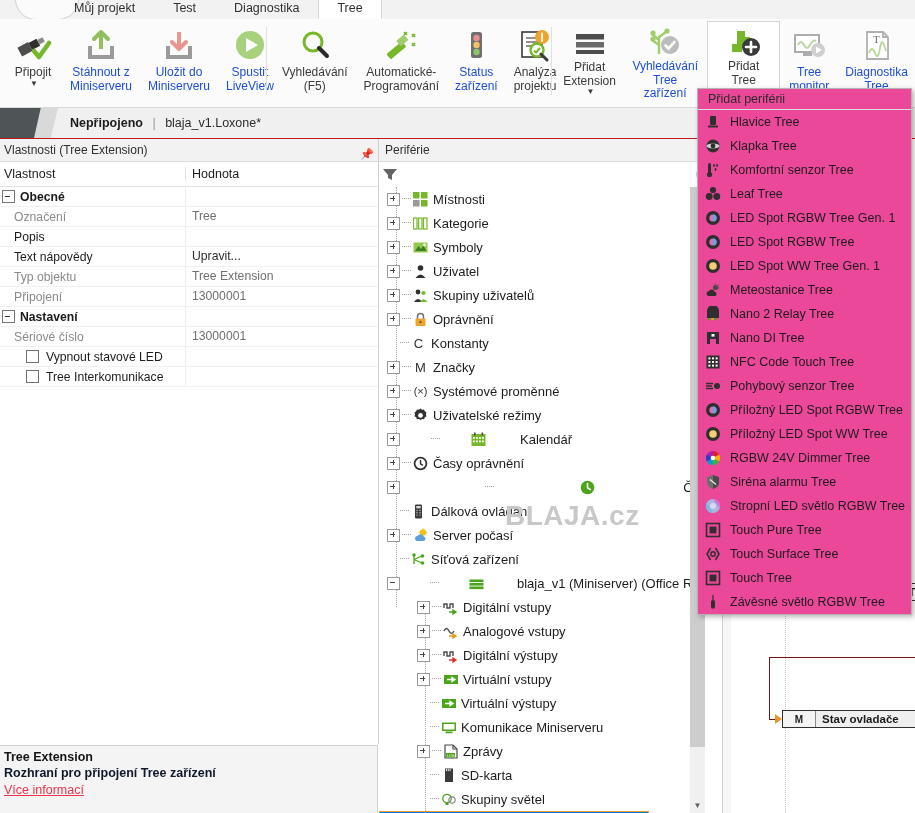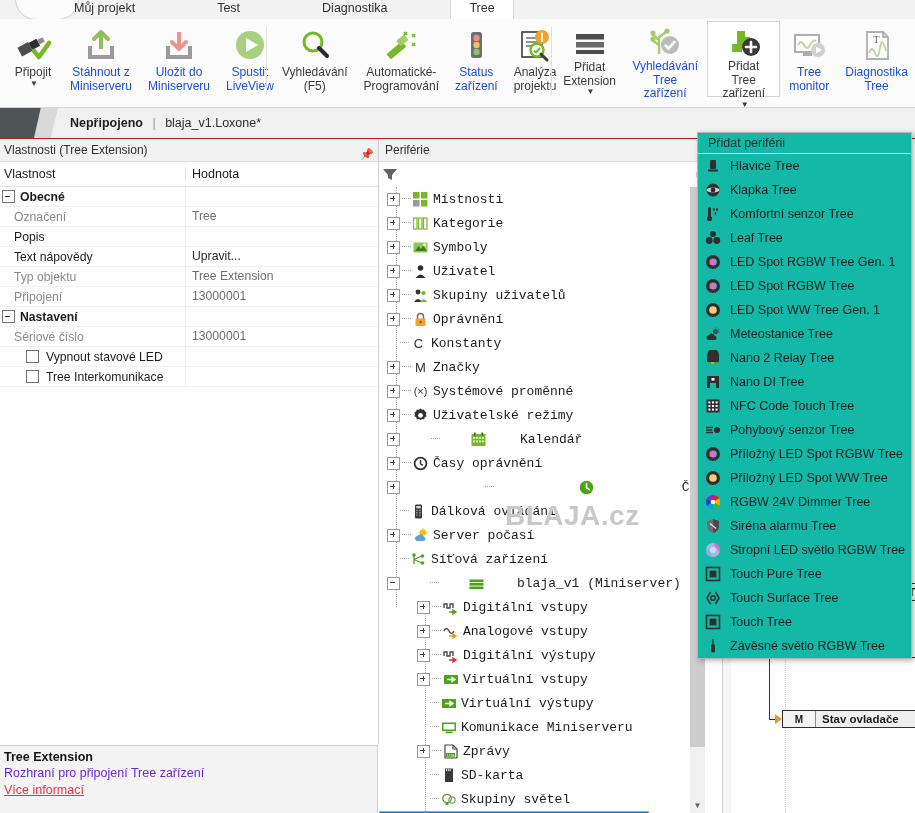--- a/index.html
+++ b/index.html
@@ -16,7 +16,7 @@
             border-bottom:1px solid #d6d6d6;}
   .corner-circle{position:absolute;left:15px;top:-22px;width:62px;height:40px;
             border:1px solid #d0d0d0;border-radius:40px;background:#fbfbfb;}
-  .tabs{position:absolute;left:55px;top:0;display:flex;align-items:flex-end;height:19px;gap:44px;}
+  .tabs{position:absolute;left:55px;top:0;display:flex;align-items:flex-end;height:19px;}
   .tab{height:19px;line-height:19px;padding:0 18px;font-size:12.5px;color:#303030;
        background:transparent;border:1px solid transparent;cursor:default;white-space:nowrap;}
   .tab.active{background:#ffffff;border:1px solid #d6d6d6;border-bottom:1px solid #ffffff;

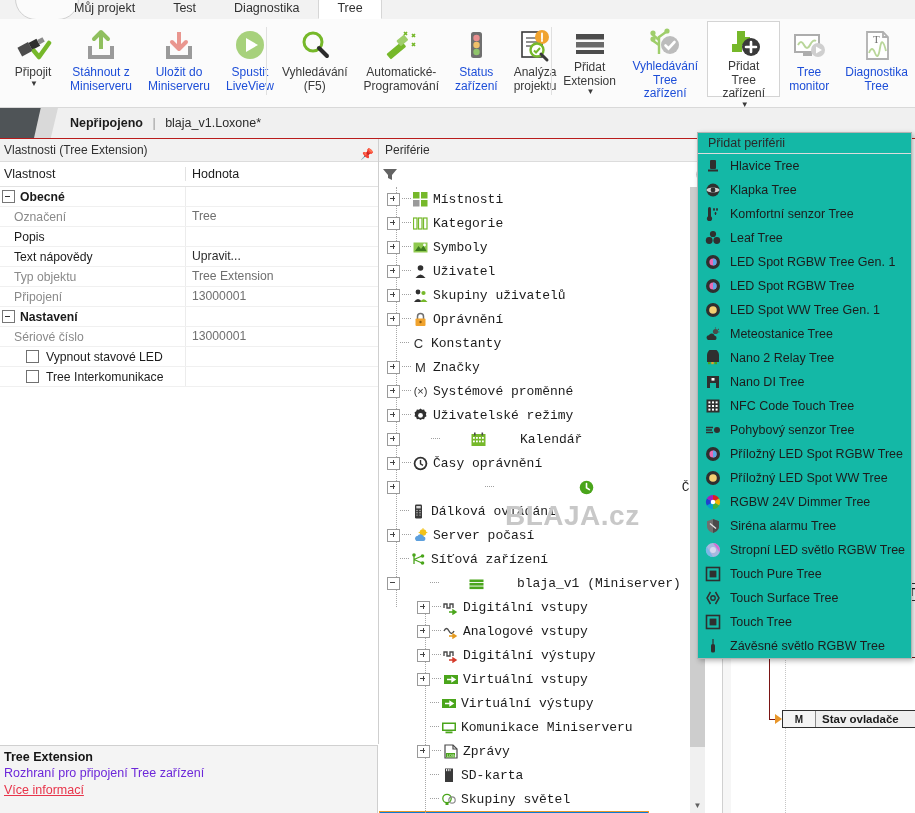--- a/index.html
+++ b/index.html
@@ -128,8 +128,8 @@
   .atxt{position:absolute;font-size:11px;color:#1e3f8f;}
 
   
-  .menu{position:absolute;left:697px;top:88px;width:213px;background:#14b8a6;
-        border:1px solid #b4b4b4;box-shadow:2px 2px 5px rgba(0,0,0,.28);z-index:60;margin-top:44px;}
+  .menu{position:absolute;left:697px;top:88px;width:213px;background:#ec4899;
+        border:1px solid #b4b4b4;box-shadow:2px 2px 5px rgba(0,0,0,.28);z-index:60;}
   .menu .mtitle{height:20px;line-height:20px;padding-left:10px;font-size:12.5px;color:#2b2b2b;
         border-bottom:1px solid #dcdcdc;}
   .mitem{height:24px;display:flex;align-items:center;padding-left:6px;font-size:12.5px;color:#1c1c1c;

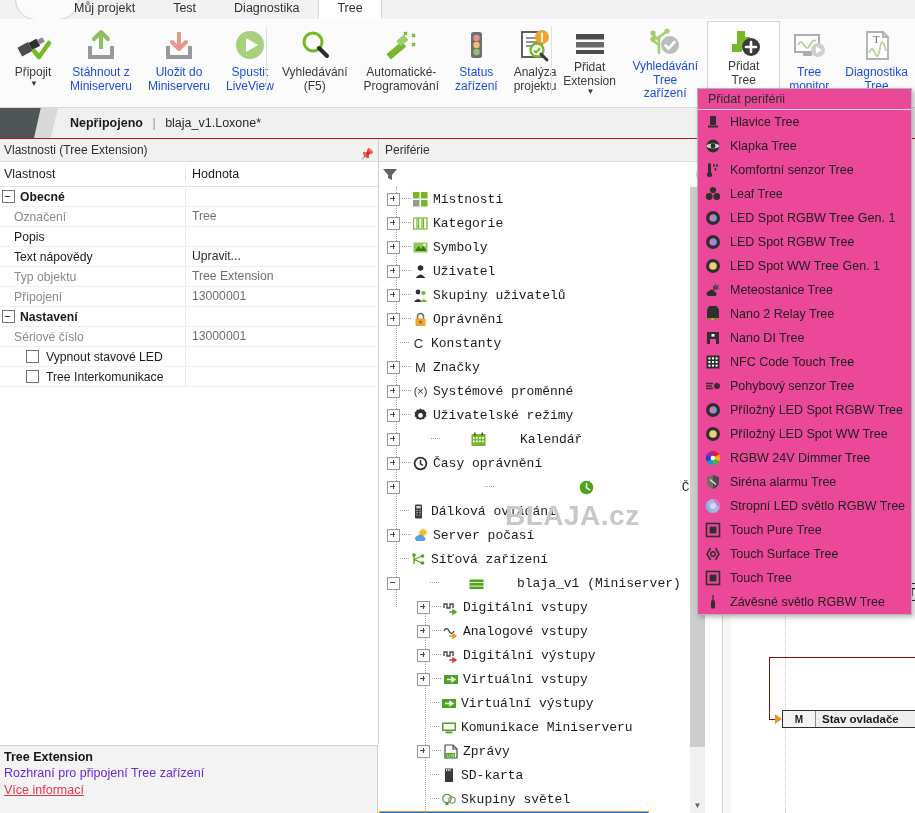--- a/index.html
+++ b/index.html
@@ -97,7 +97,7 @@
   .tog.none:before,.tog.none:after{display:none;}
   .dots{width:9px;height:1px;border-top:1px dotted #a0a0a0;flex:none;}
   .ticon{width:17px;height:17px;margin:0 4px 0 1px;flex:none;display:flex;align-items:center;justify-content:center;}
-  .tlabel{flex:none;font-family:Liberation Mono, monospace;}
+  .tlabel{flex:none;}
   .titem.sel{background:#0b7bd4;color:#ffffff;font-weight:bold;border:1px solid #e8962a;
              box-sizing:border-box;}
   .vline{position:absolute;border-left:1px dotted #a8a8a8;}

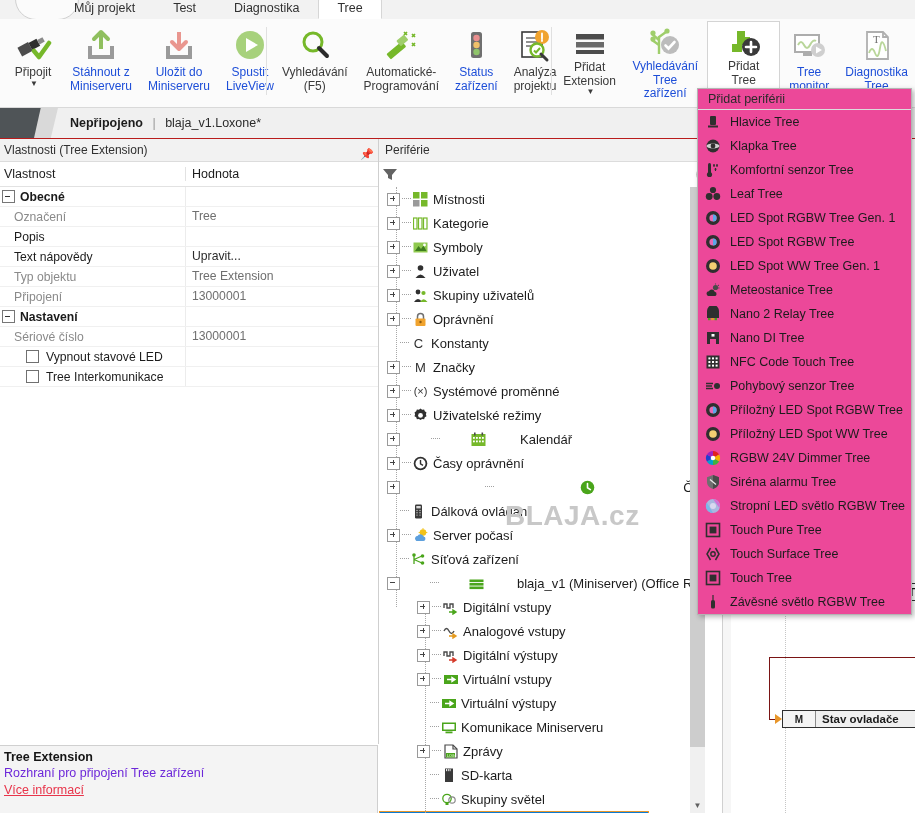--- a/index.html
+++ b/index.html
@@ -76,7 +76,7 @@
   .infobox{position:absolute;left:0;top:745px;width:378px;height:68px;background:#f4f4f4;
            border-top:1px solid #d0d0d0;border-right:1px solid #cfcfcf;padding:3px 4px;box-sizing:border-box;}
   .infobox .t1{font-weight:bold;font-size:12.5px;color:#151515;line-height:16px;}
-  .infobox .t2{font-size:12.5px;color:#6d28d9;line-height:17px;}
+  .infobox .t2{font-size:12.5px;color:#0f172a;line-height:17px;font-weight:bold;}
   .infobox .t3{font-size:12.5px;color:#e8344a;text-decoration:underline;line-height:17px;cursor:pointer;}
 
   

